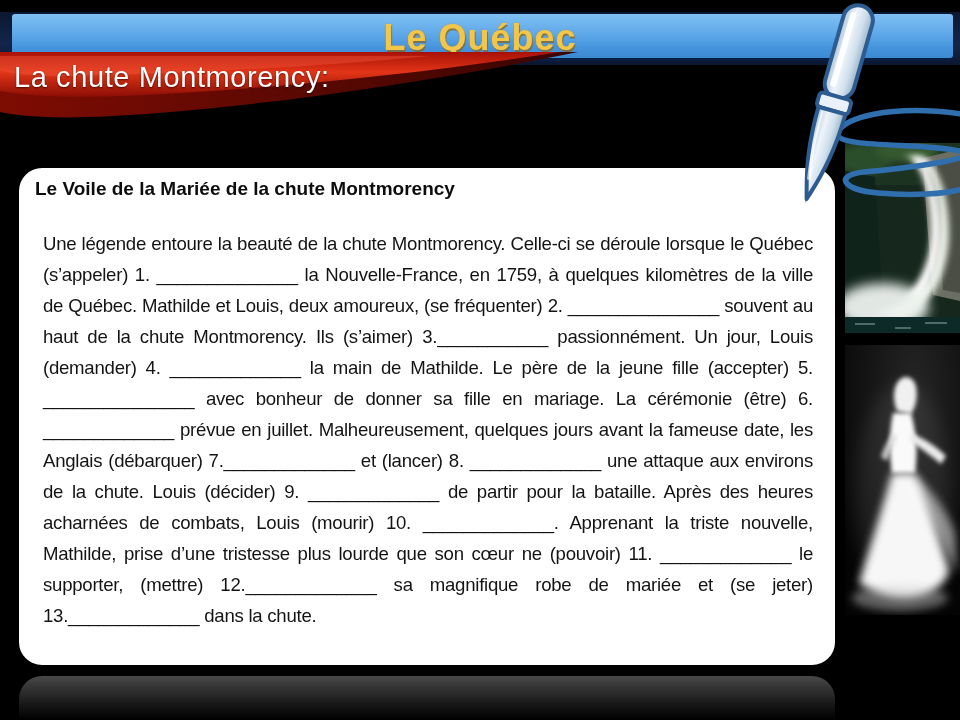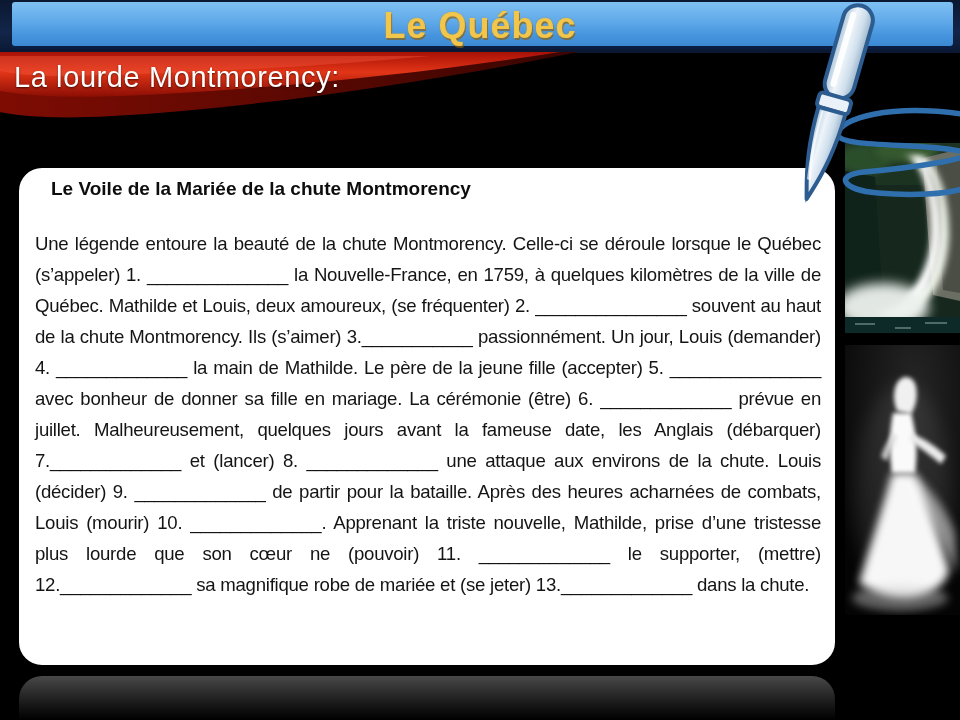--- a/index.html
+++ b/index.html
@@ -9,7 +9,7 @@
     background:#000;font-family:"Liberation Sans",sans-serif;
   }
   
-  .topbar{position:absolute;left:0;top:0;width:960px;height:53px;
+  .topbar{position:absolute;left:0;top:12px;width:960px;height:53px;
     background:linear-gradient(180deg,#0a1731 0%,#13264a 60%,#0a1731 100%);}
   .topbar-inner{position:absolute;left:12px;top:2px;width:941px;height:44px;border-radius:3px;
     background:linear-gradient(180deg,#7fc0f3 0%,#5fa9e9 45%,#4493dc 78%,#3c8ad2 100%);

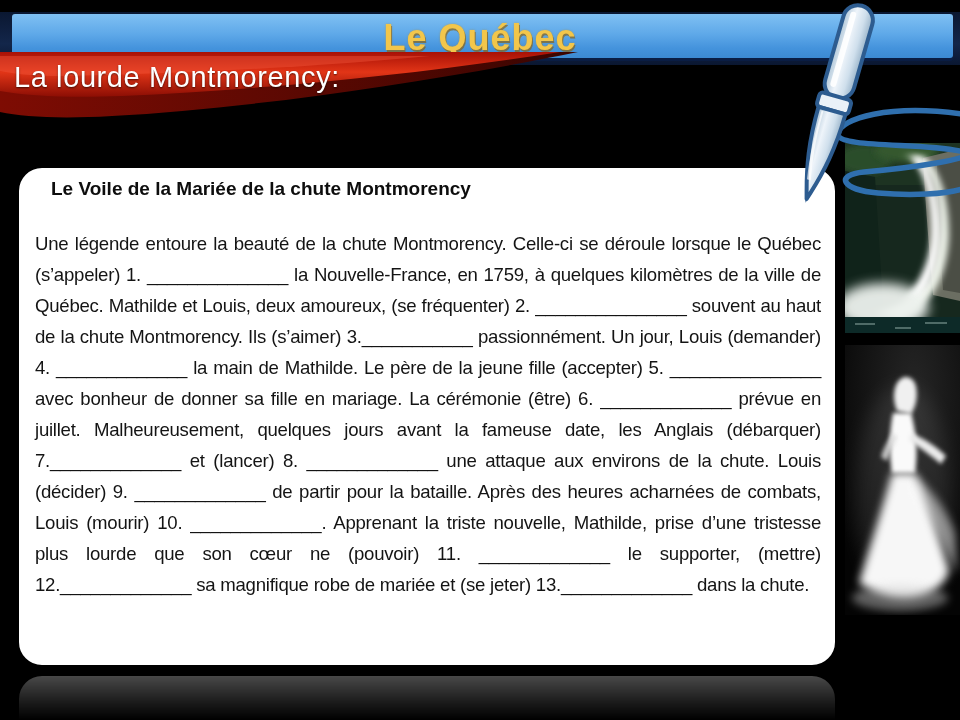--- a/index.html
+++ b/index.html
@@ -70,7 +70,7 @@
   </svg>
 
   <div class="subtitle">
-    <div>La lourde Montmorency:</div>
+    <div>La chute Montmorency:</div>
   </div>
 
   <div class="card">

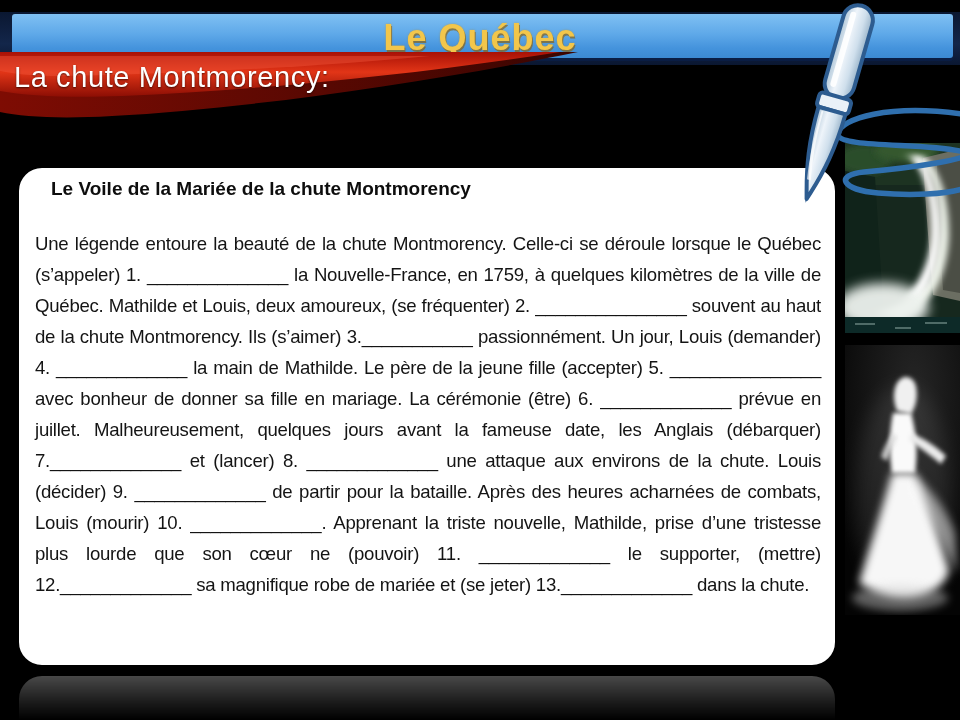--- a/index.html
+++ b/index.html
@@ -27,7 +27,7 @@
   .card{position:absolute;left:16px;top:165px;width:822px;height:503px;
     background:#fff;border:3px solid #000;border-radius:26px;
     padding:9px 14px 0 16px;overflow:hidden;color:#141414;}
-  .card-heading{font-size:19px;font-weight:bold;line-height:24px;margin:0 0 27px 16px;color:#0d0d0d;}
+  .card-heading{font-size:19px;font-weight:bold;line-height:24px;margin:0 0 27px 0;color:#0d0d0d;}
   .card-paragraph{font-size:18.6px;line-height:31px;margin:0;
     text-align:justify;text-align-last:left;letter-spacing:-.25px;}
   

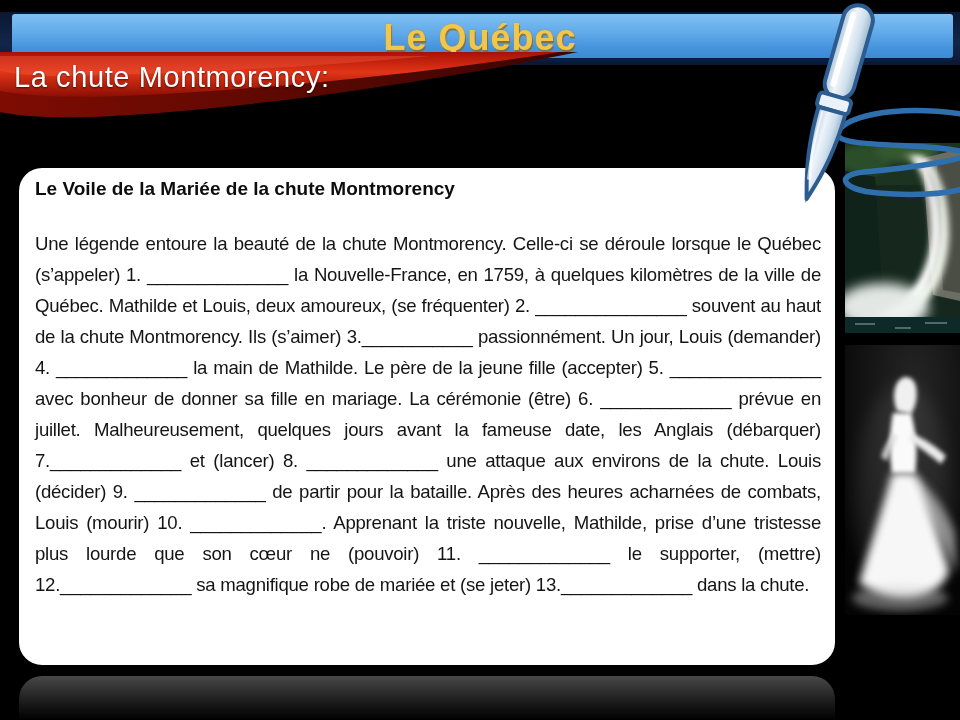--- a/index.html
+++ b/index.html
@@ -28,7 +28,7 @@
     background:#fff;border:3px solid #000;border-radius:26px;
     padding:9px 14px 0 16px;overflow:hidden;color:#141414;}
   .card-heading{font-size:19px;font-weight:bold;line-height:24px;margin:0 0 27px 0;color:#0d0d0d;}
-  .card-paragraph{font-size:18.6px;line-height:31px;margin:0;
+  .card-paragraph{font-size:18.6px;line-height:31px;margin:8px;
     text-align:justify;text-align-last:left;letter-spacing:-.25px;}
   
   .waterfall{position:absolute;left:845px;top:143px;width:115px;height:190px;}

